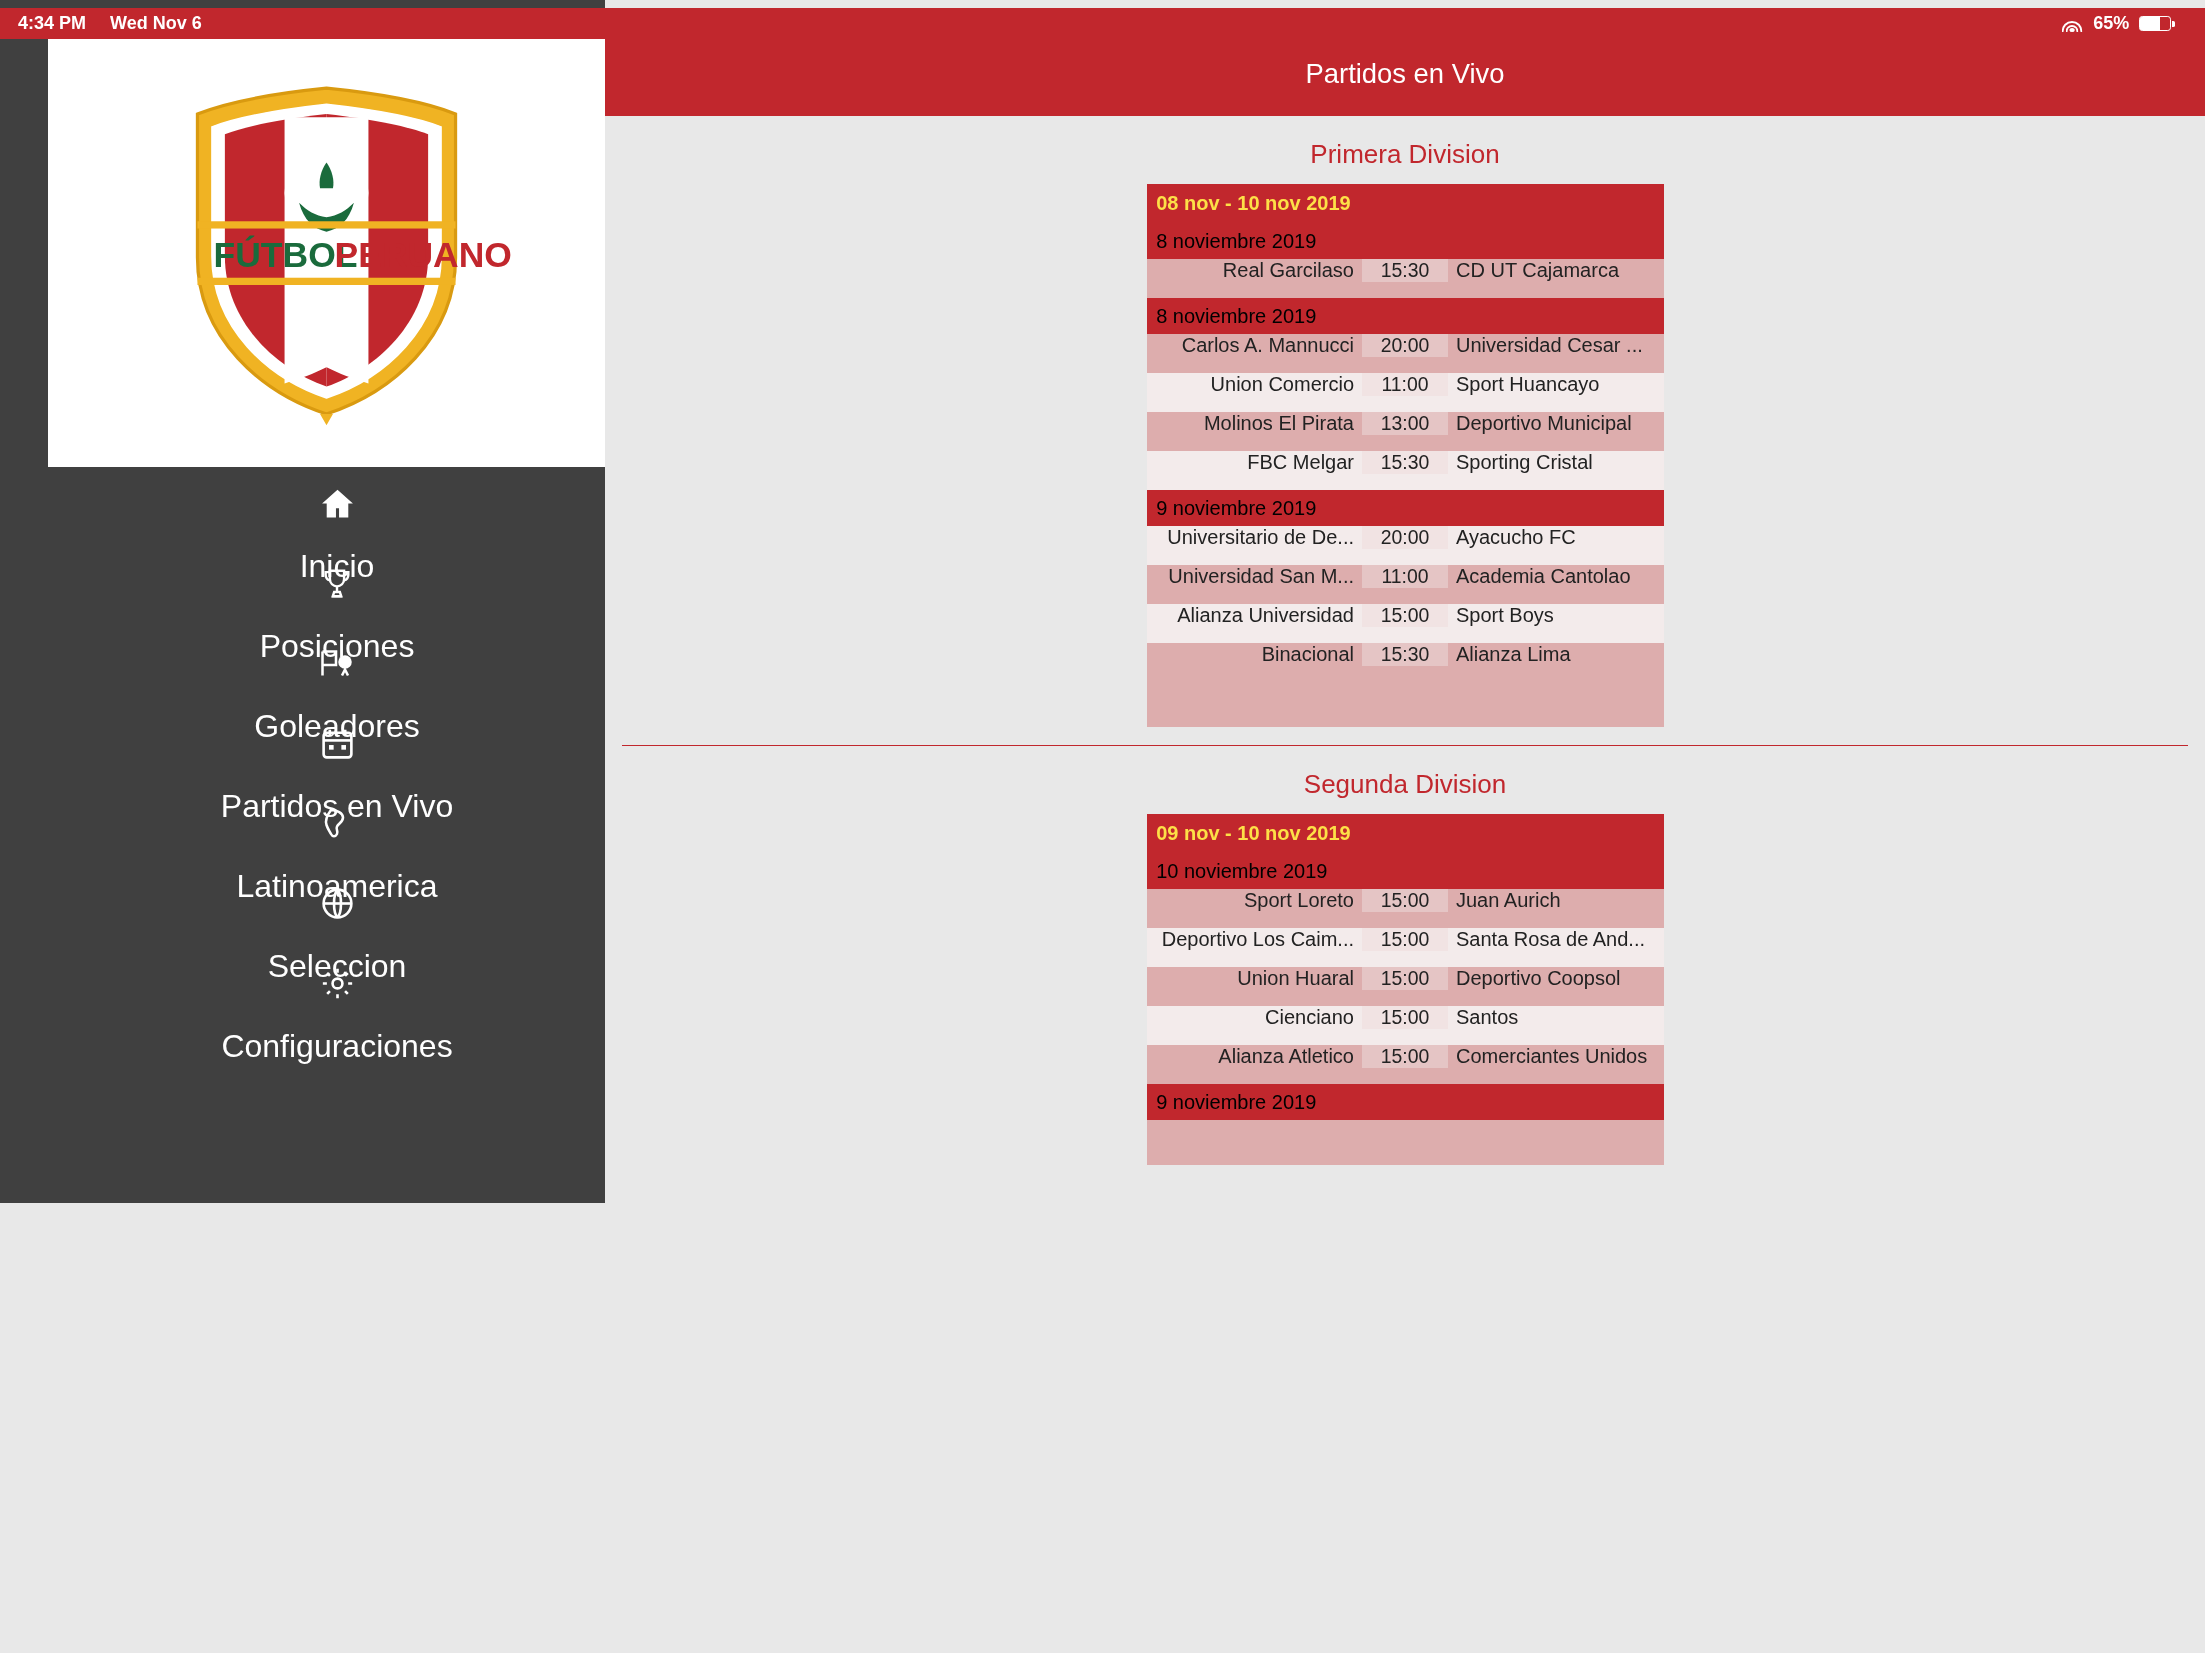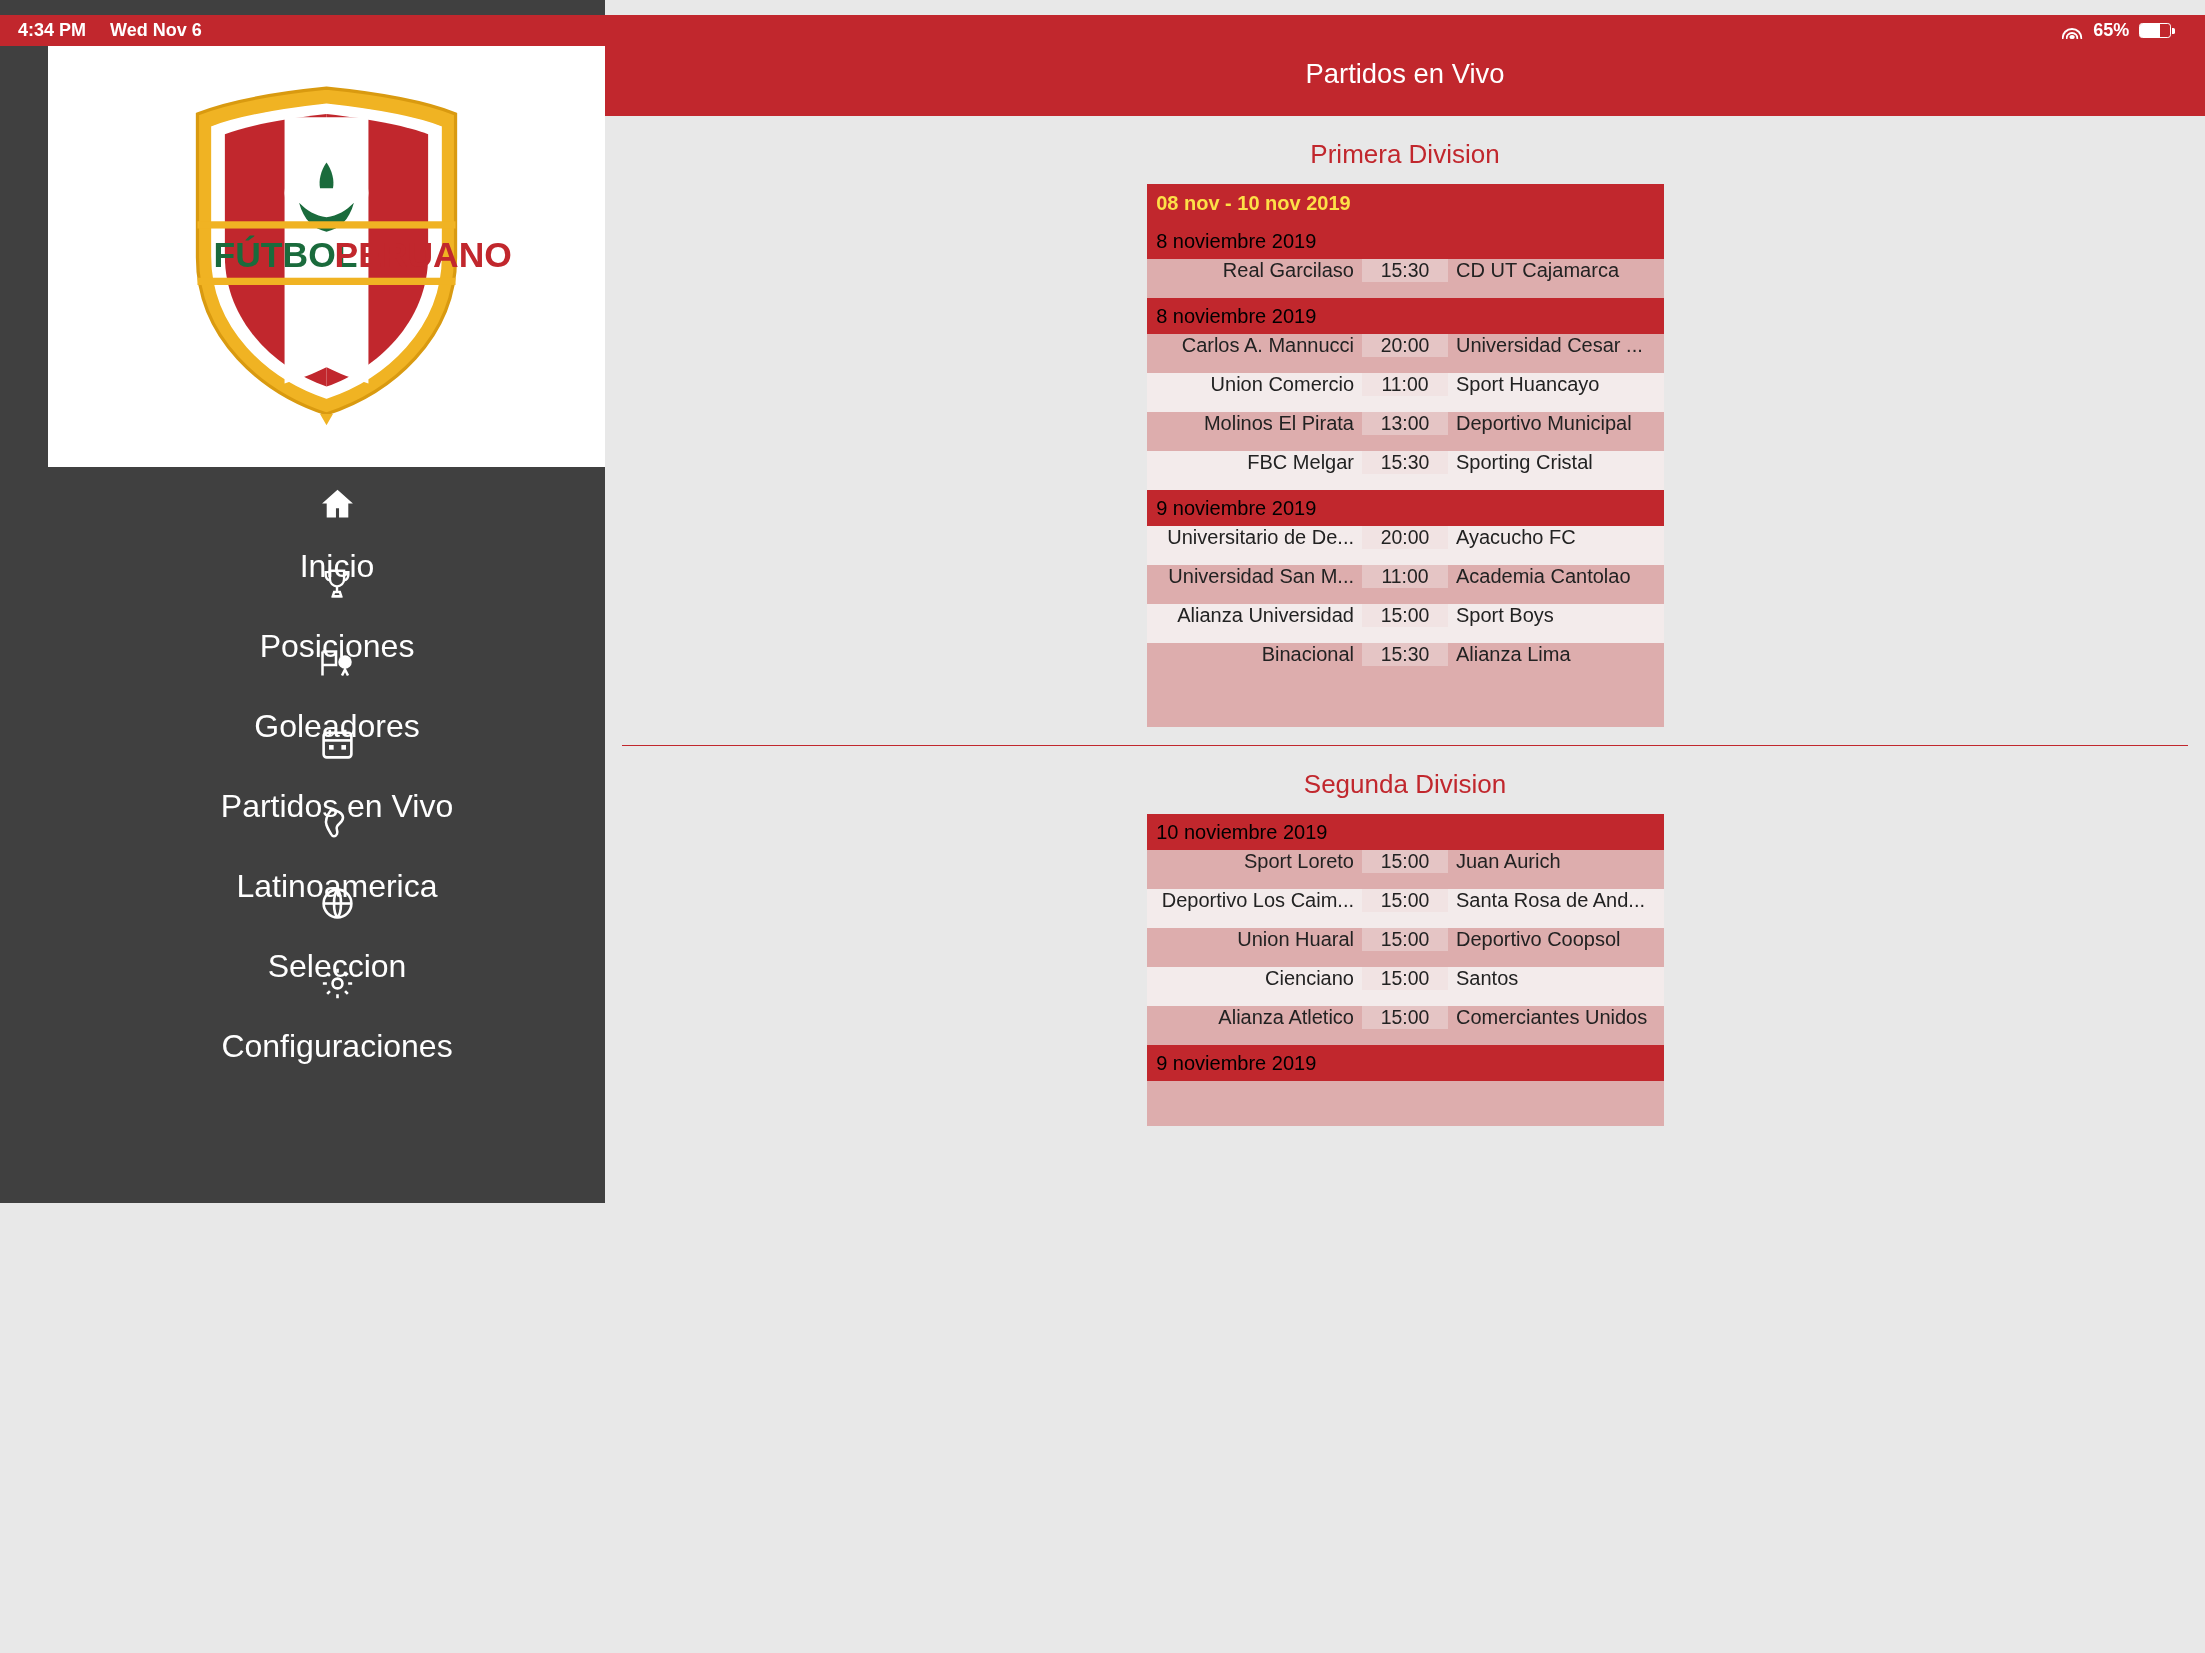--- a/index.html
+++ b/index.html
@@ -13,7 +13,7 @@
 
   
   .statusbar {
-    position: absolute; top: 15px; left: 0; width: 2205px; height: 31px;
+    position: absolute; top: 8px; left: 0; width: 2205px; height: 31px;
     background: #c1272d; color: #fff;
     display: flex; align-items: center; z-index: 40;
     font-size: 18px;

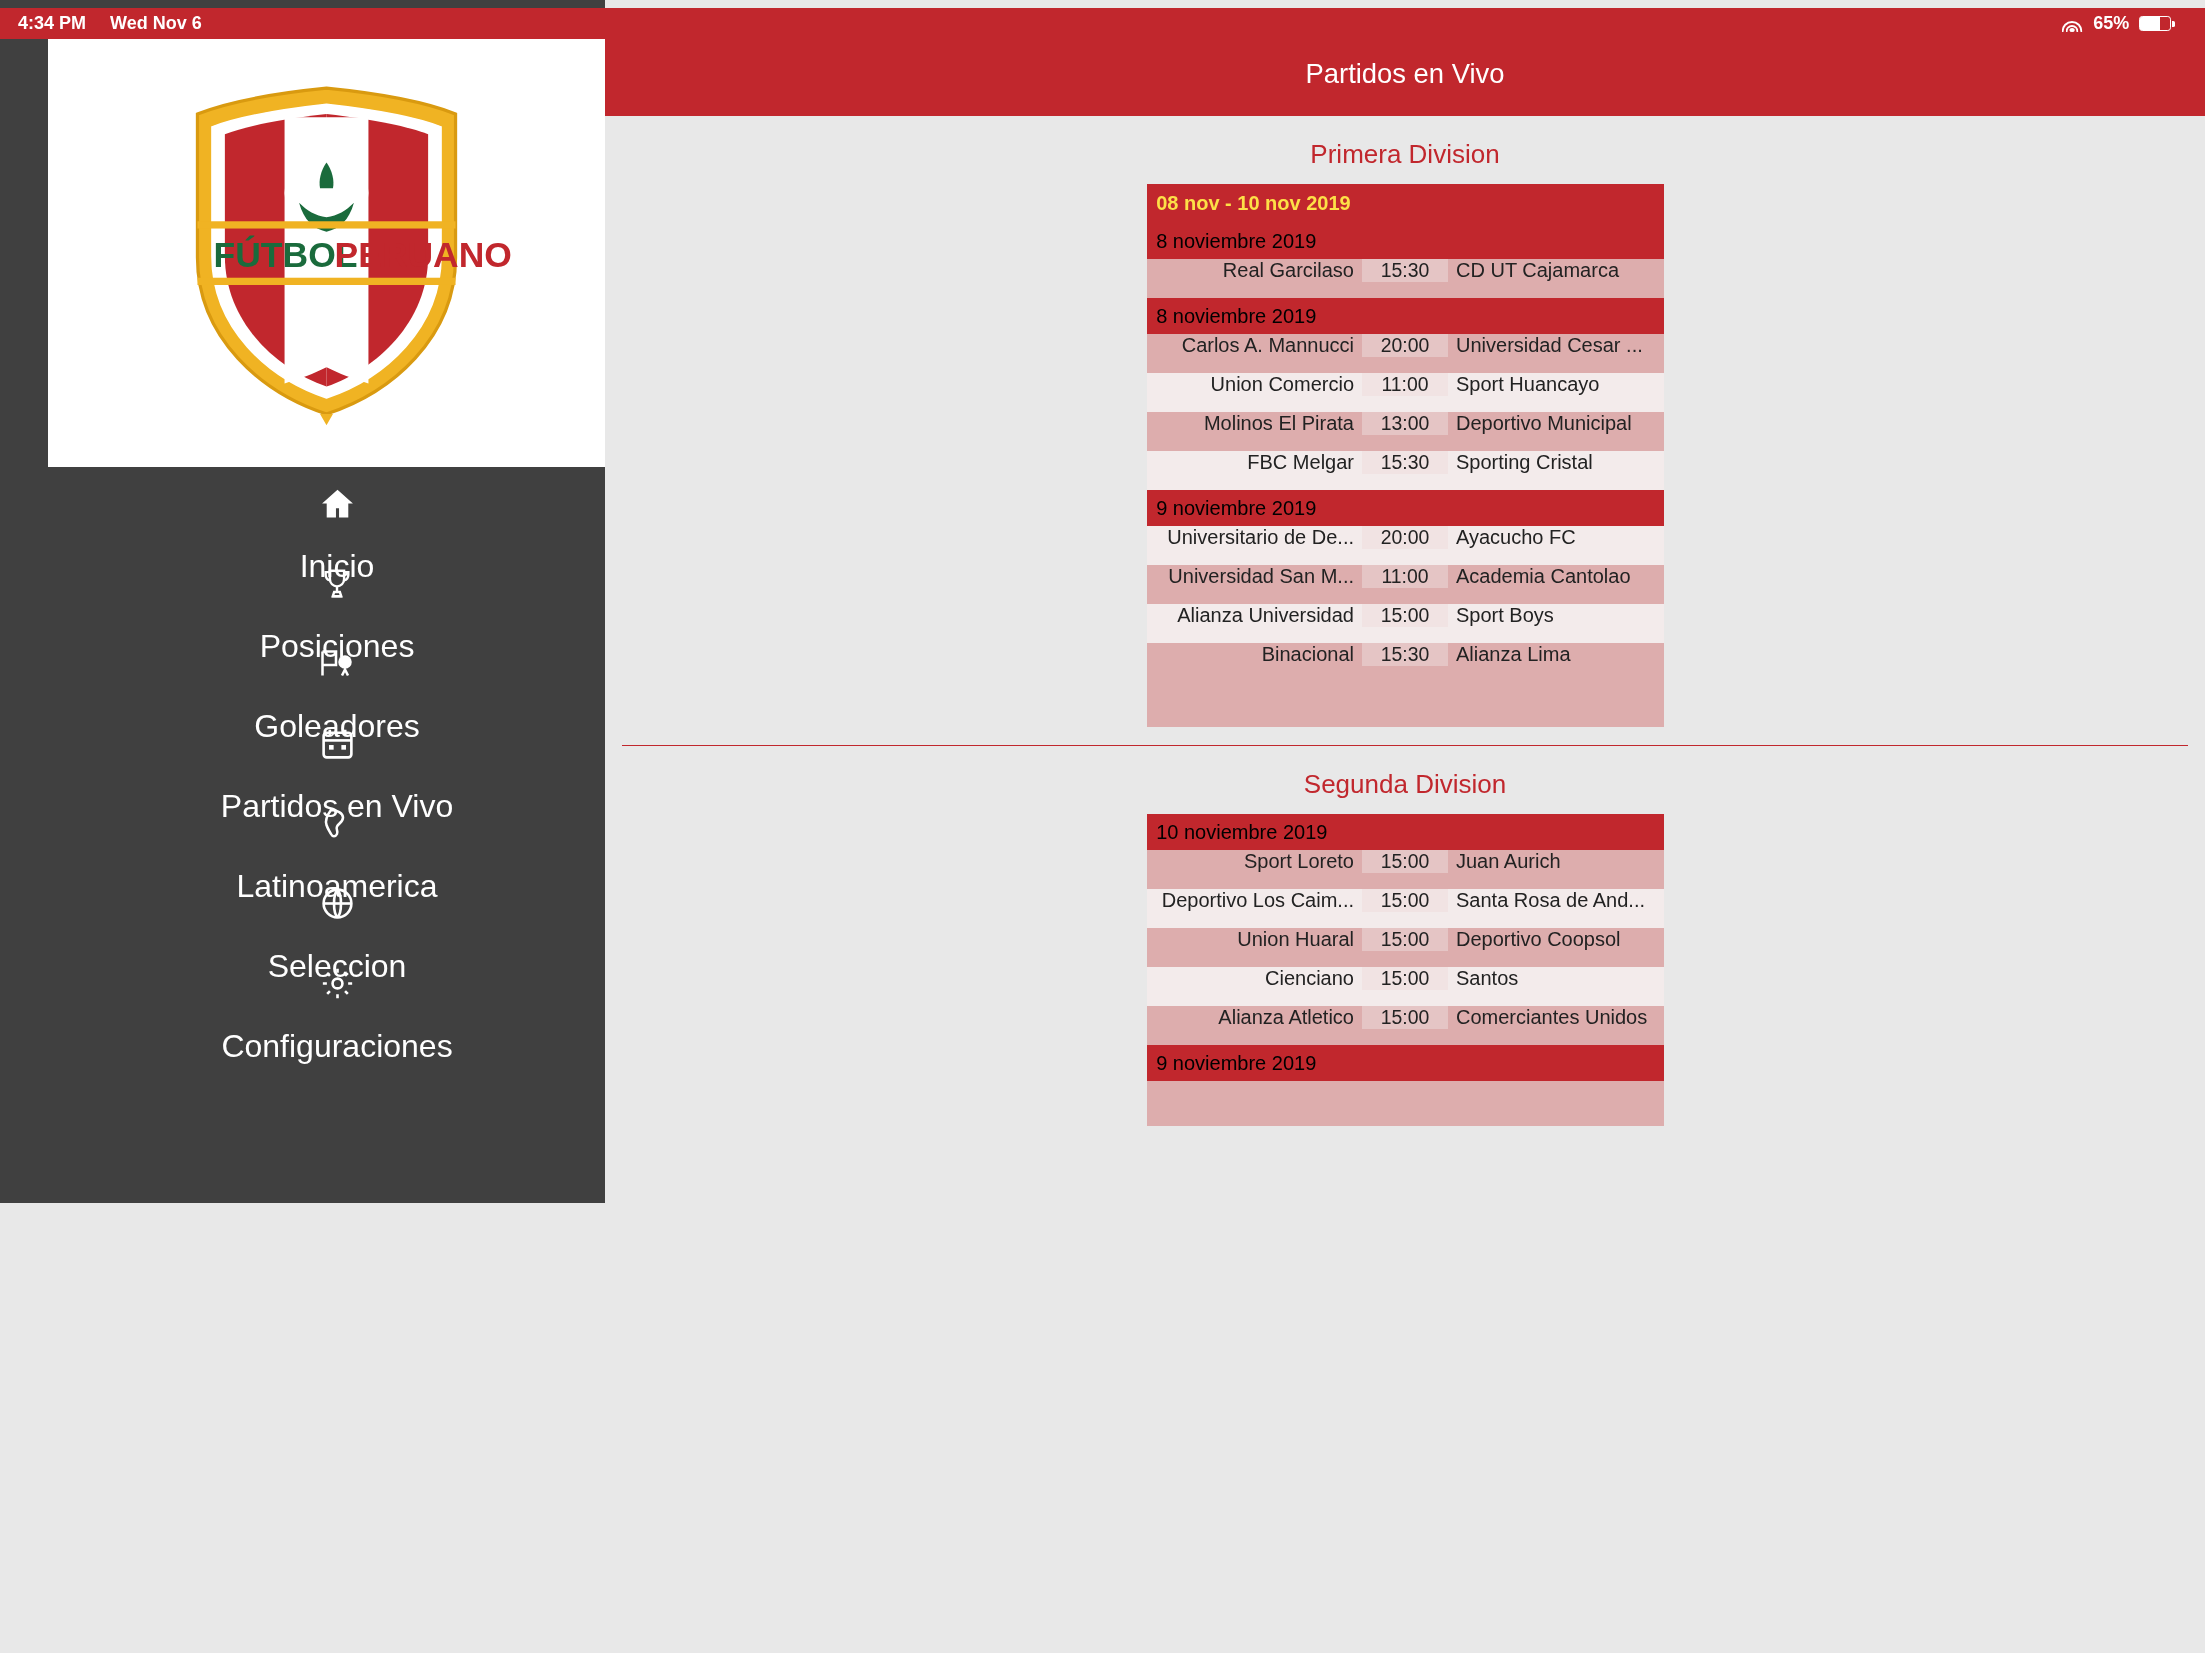--- a/index.html
+++ b/index.html
@@ -308,6 +308,7 @@
         <hr class="divider">
         <div class="section-title">Segunda Division</div>
         <div class="table-wrap">
+          <div class="week-header">09 nov - 10 nov 2019</div>
           <div class="date-header">10 noviembre 2019</div>
           <div class="match-row shade-b">
             <div class="home">Sport Loreto</div>

